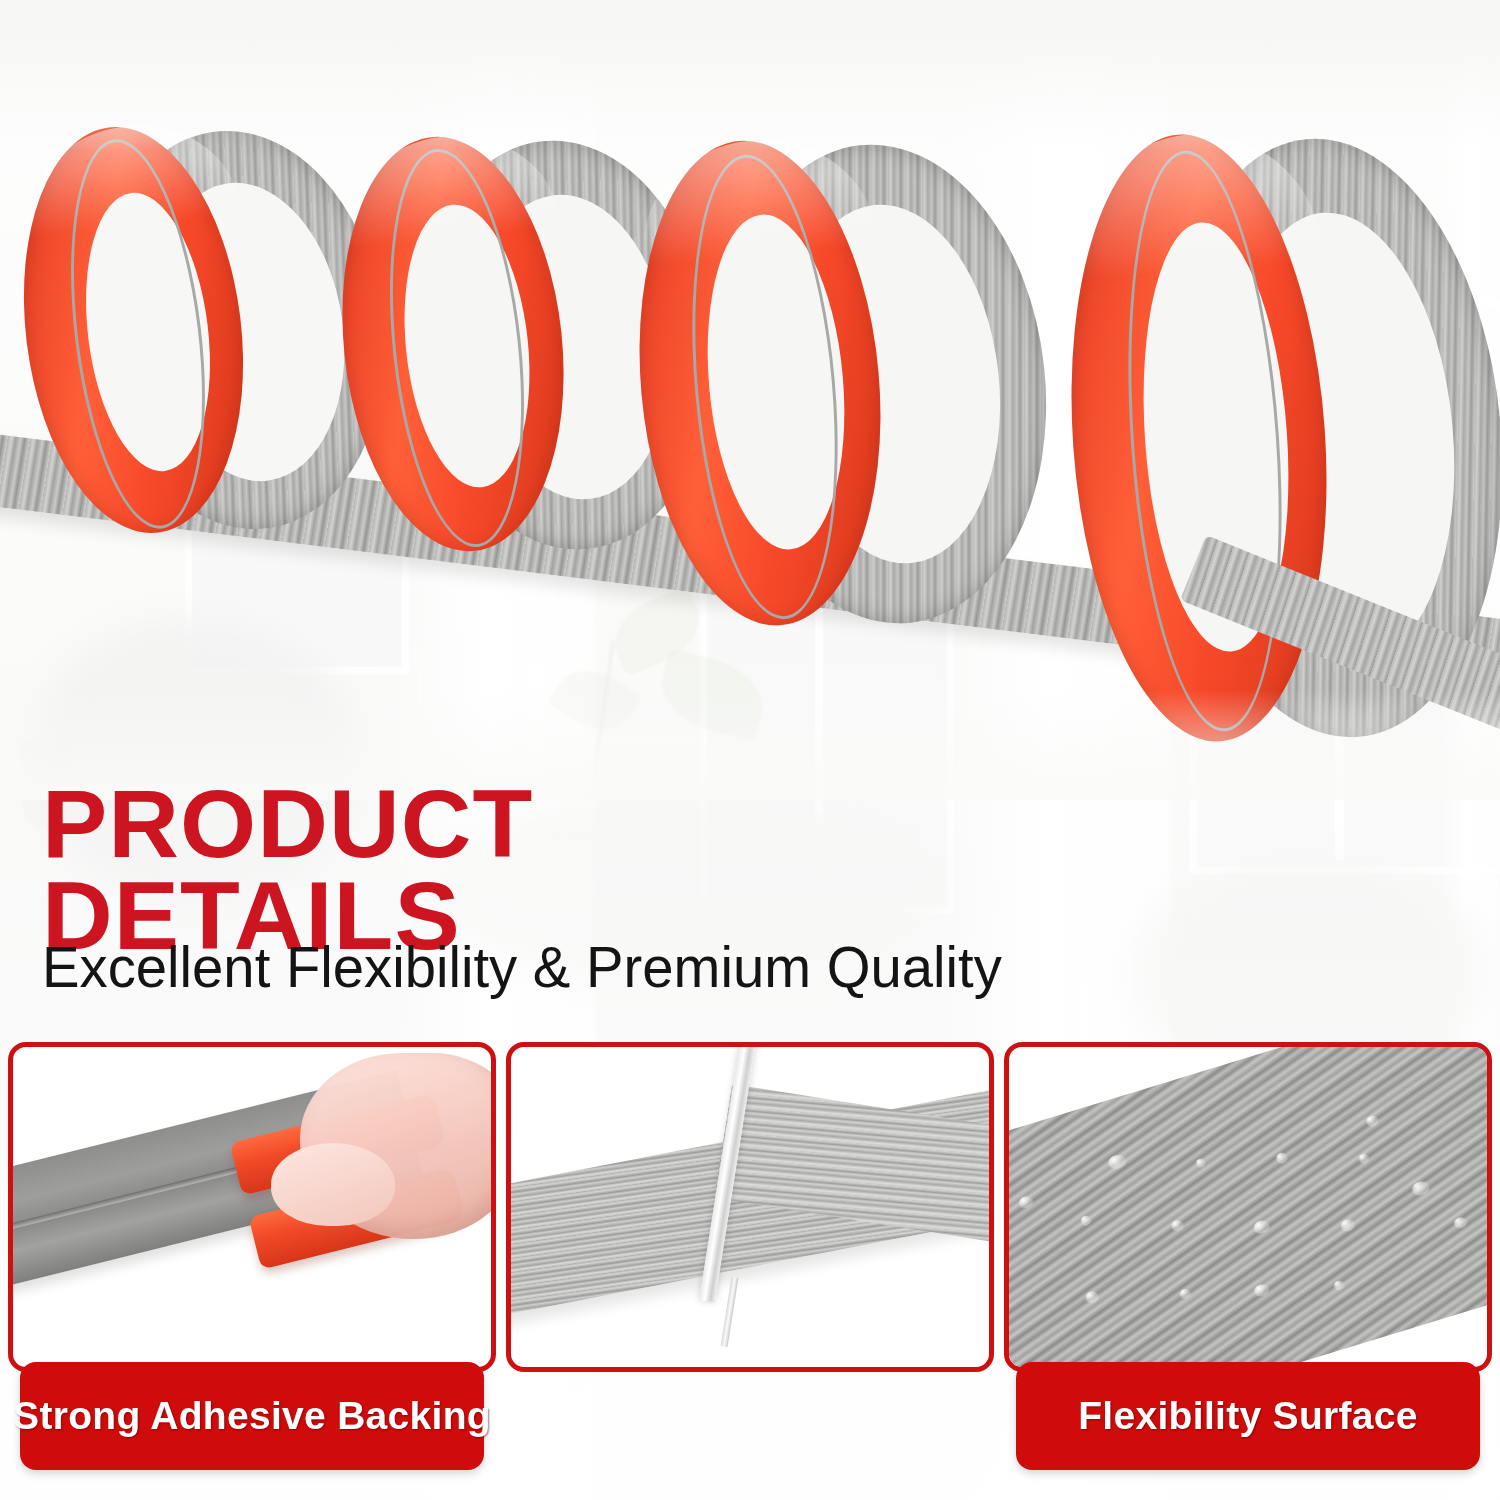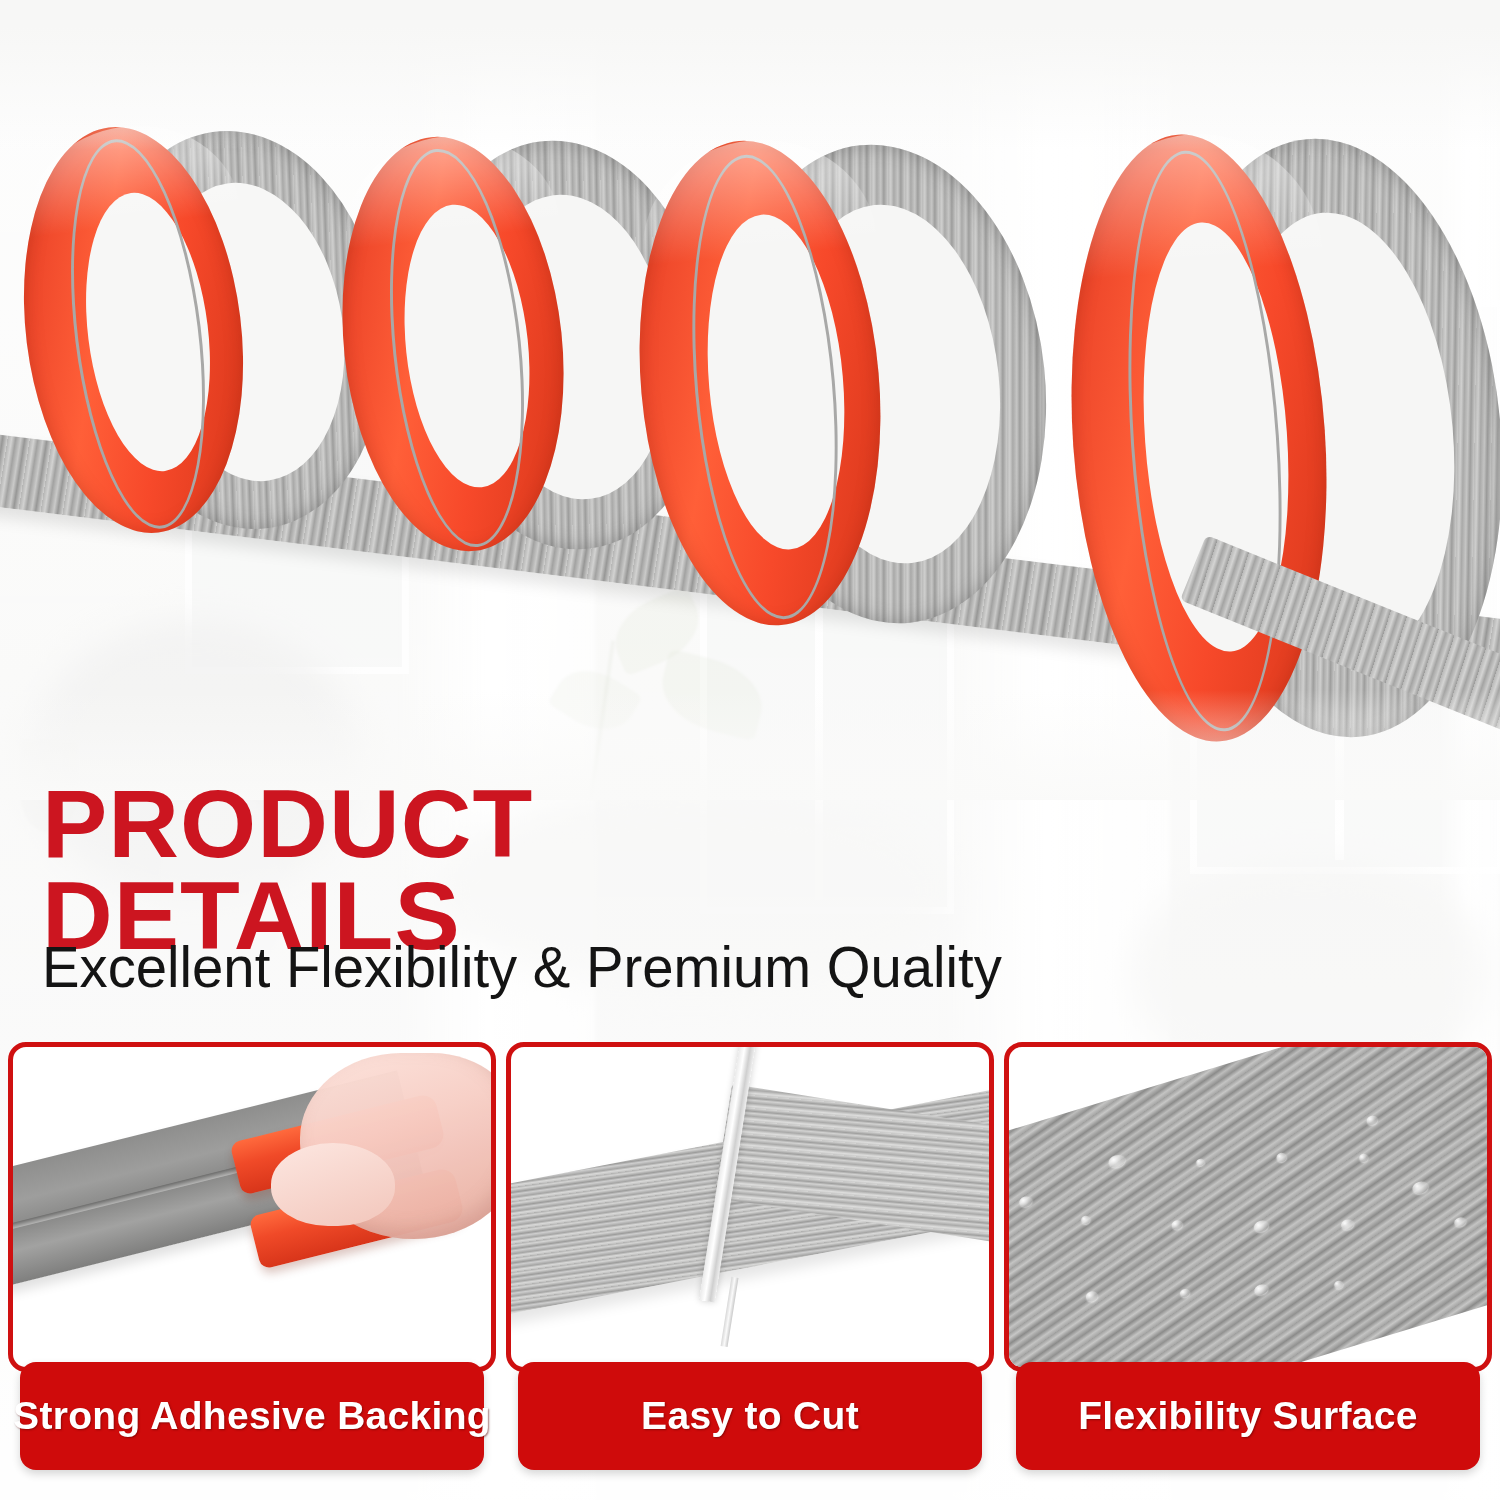--- a/index.html
+++ b/index.html
@@ -305,9 +305,6 @@
         <div class="p2-strip2"></div>
         <div class="p2-blade"></div>
         <div class="p2-blade-tip"></div>
-      </div>
-      <div class="cap">
-        <span class="cap-txt">Easy to Cut</span>
       </div>
     </div>
 

